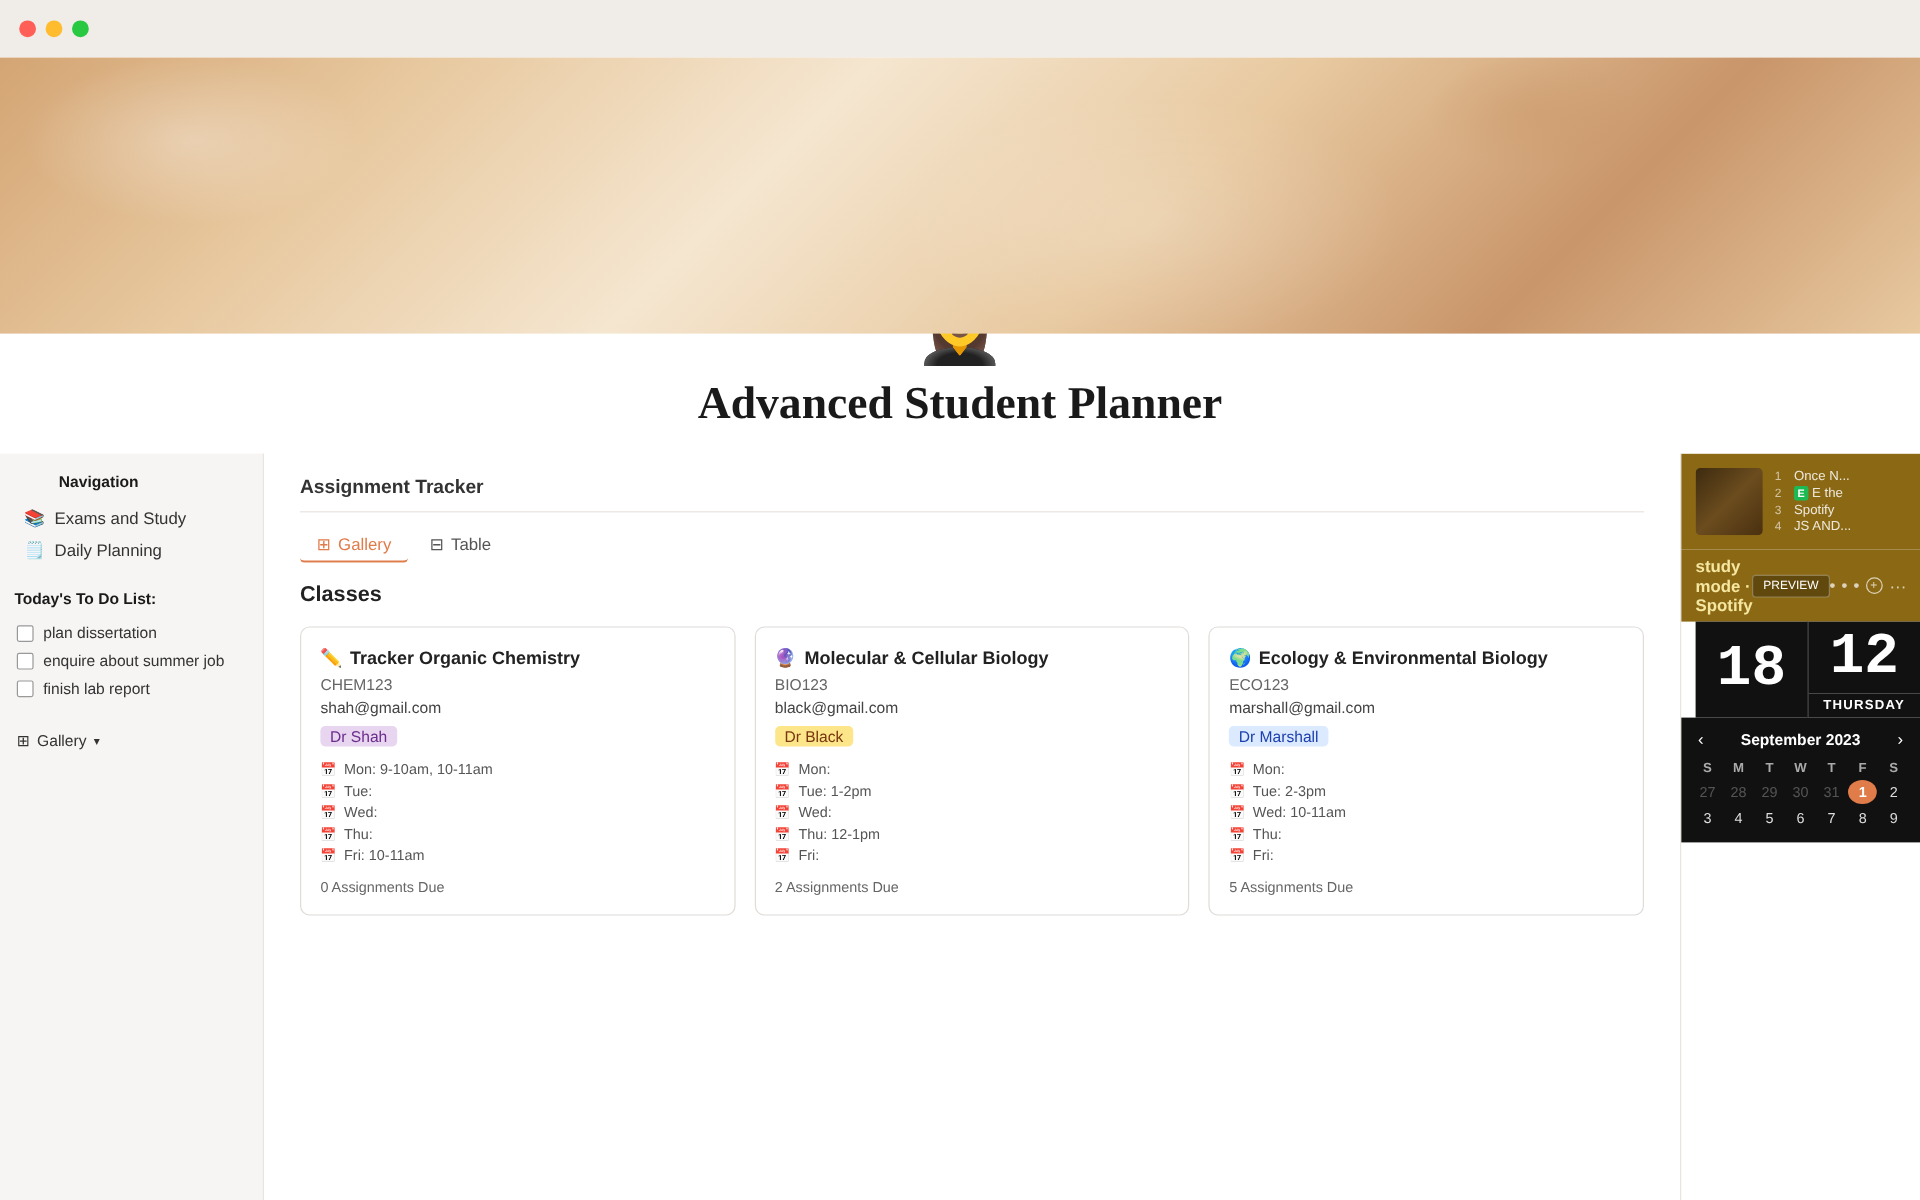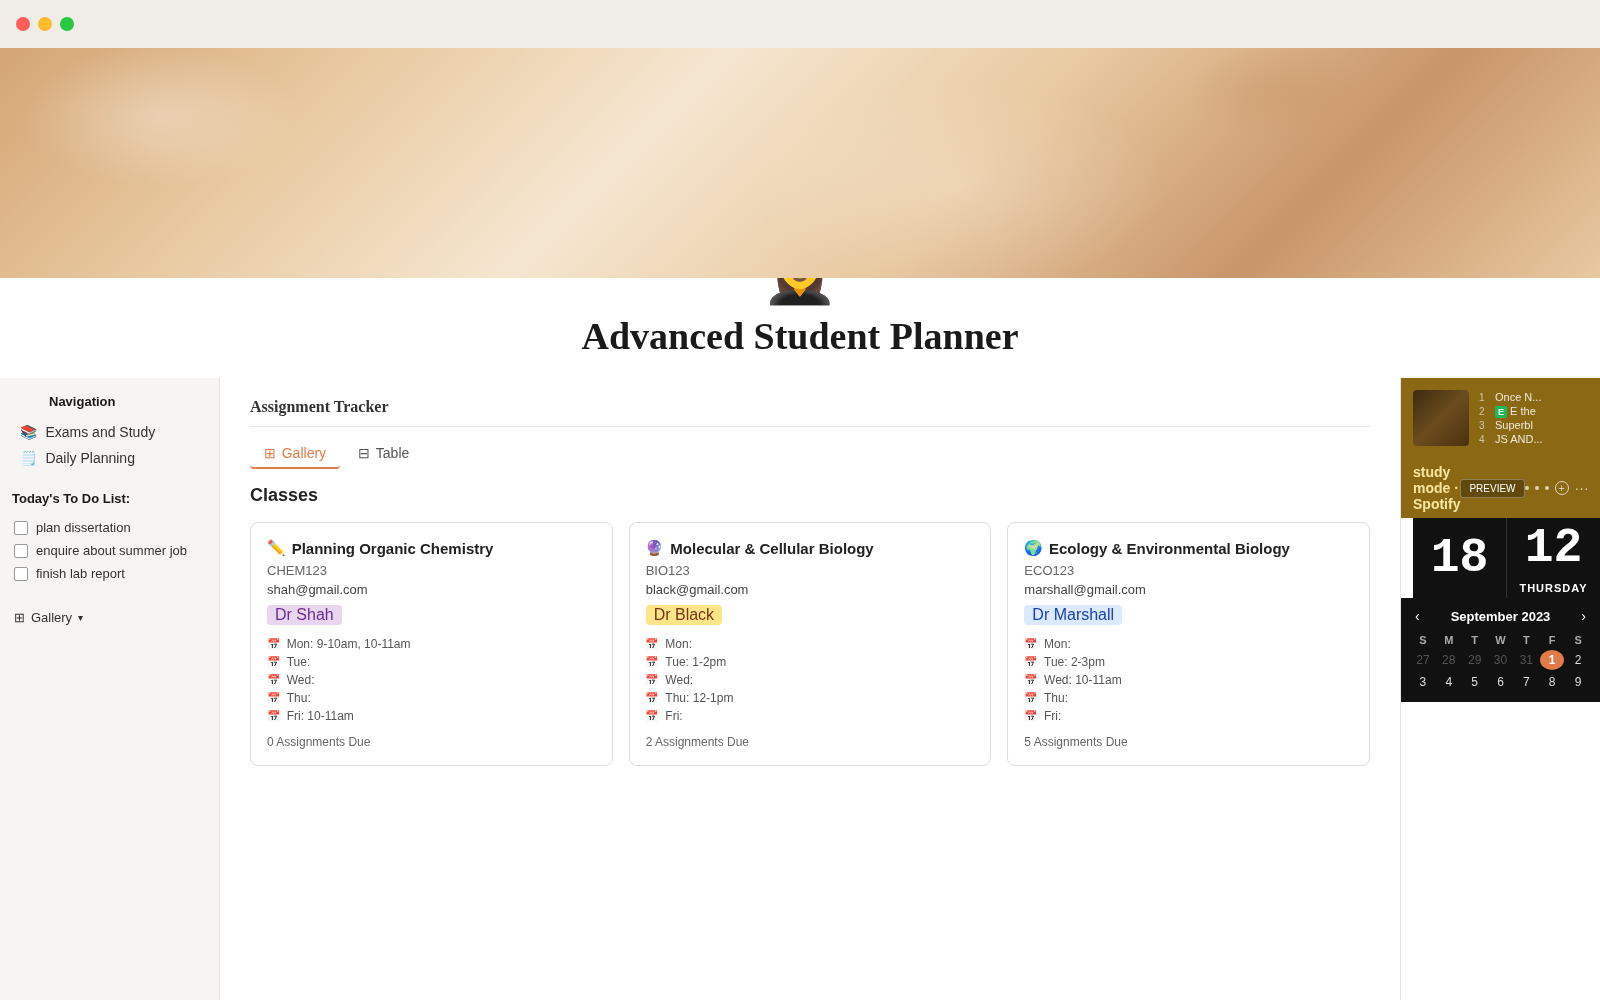--- a/index.html
+++ b/index.html
@@ -145,7 +145,6 @@
       font-size: 16px;
       font-weight: 600;
       color: #333;
-      font-family: Liberation Serif, serif;
     }
 
     .view-tabs {

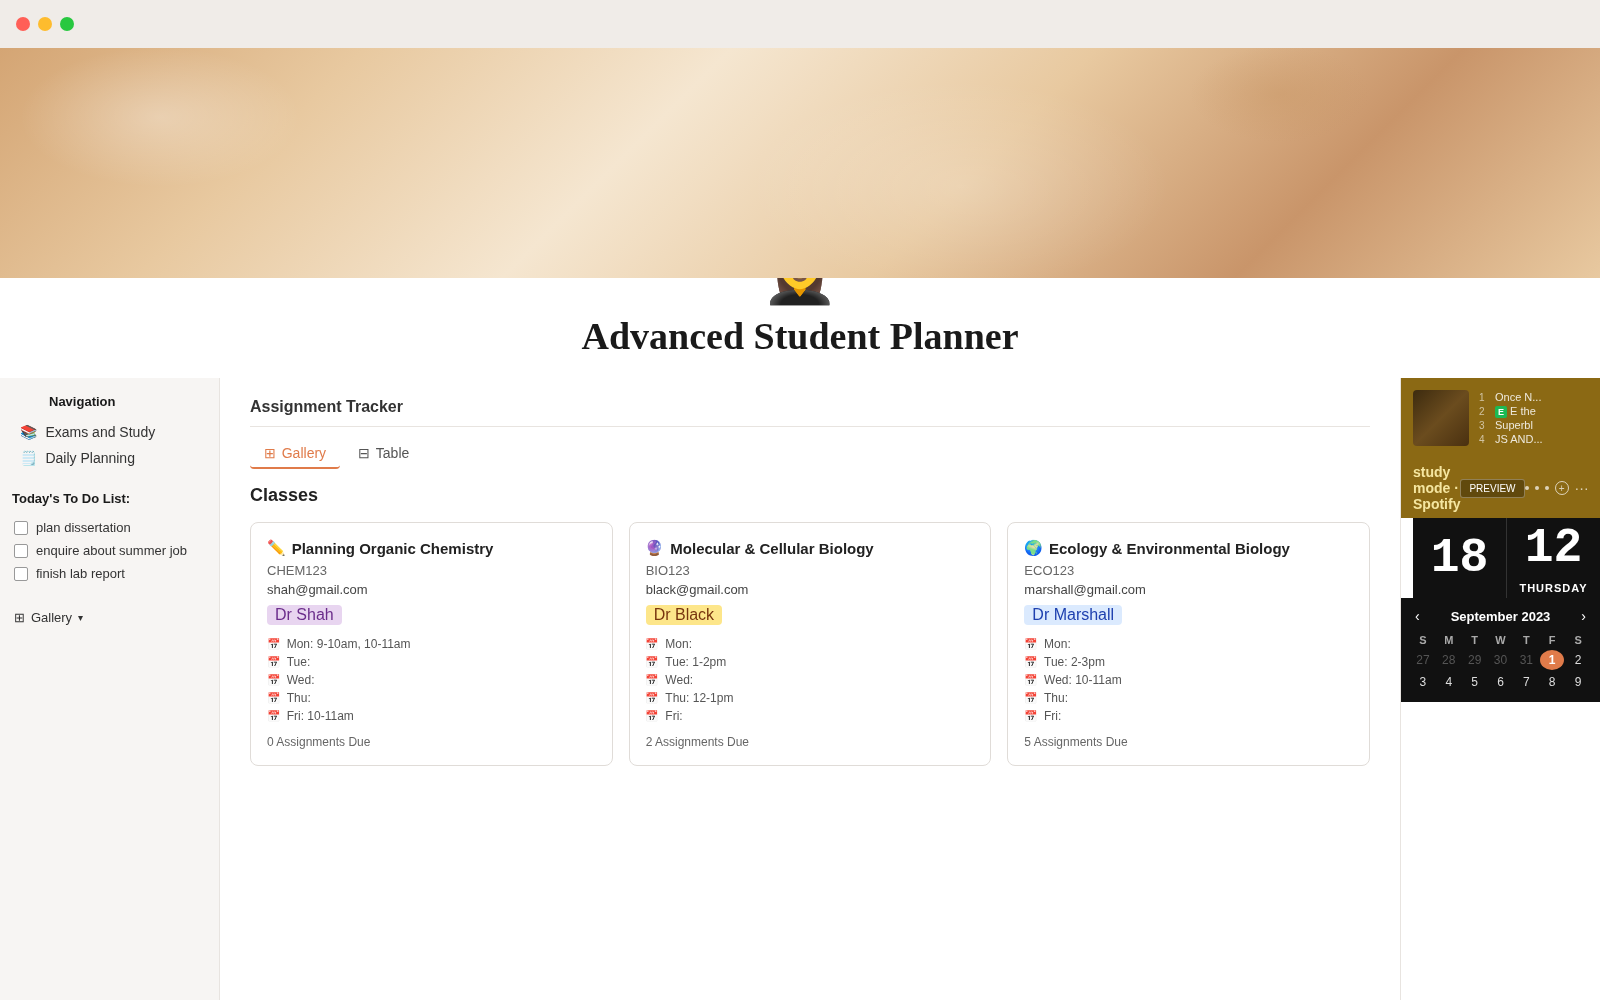--- a/index.html
+++ b/index.html
@@ -605,7 +605,7 @@
         </div>
         <div class="spotify-track">
           <span class="spotify-track-num">3</span>
-          <span>Superbl</span>
+          <span>Spotify</span>
         </div>
         <div class="spotify-track">
           <span class="spotify-track-num">4</span>

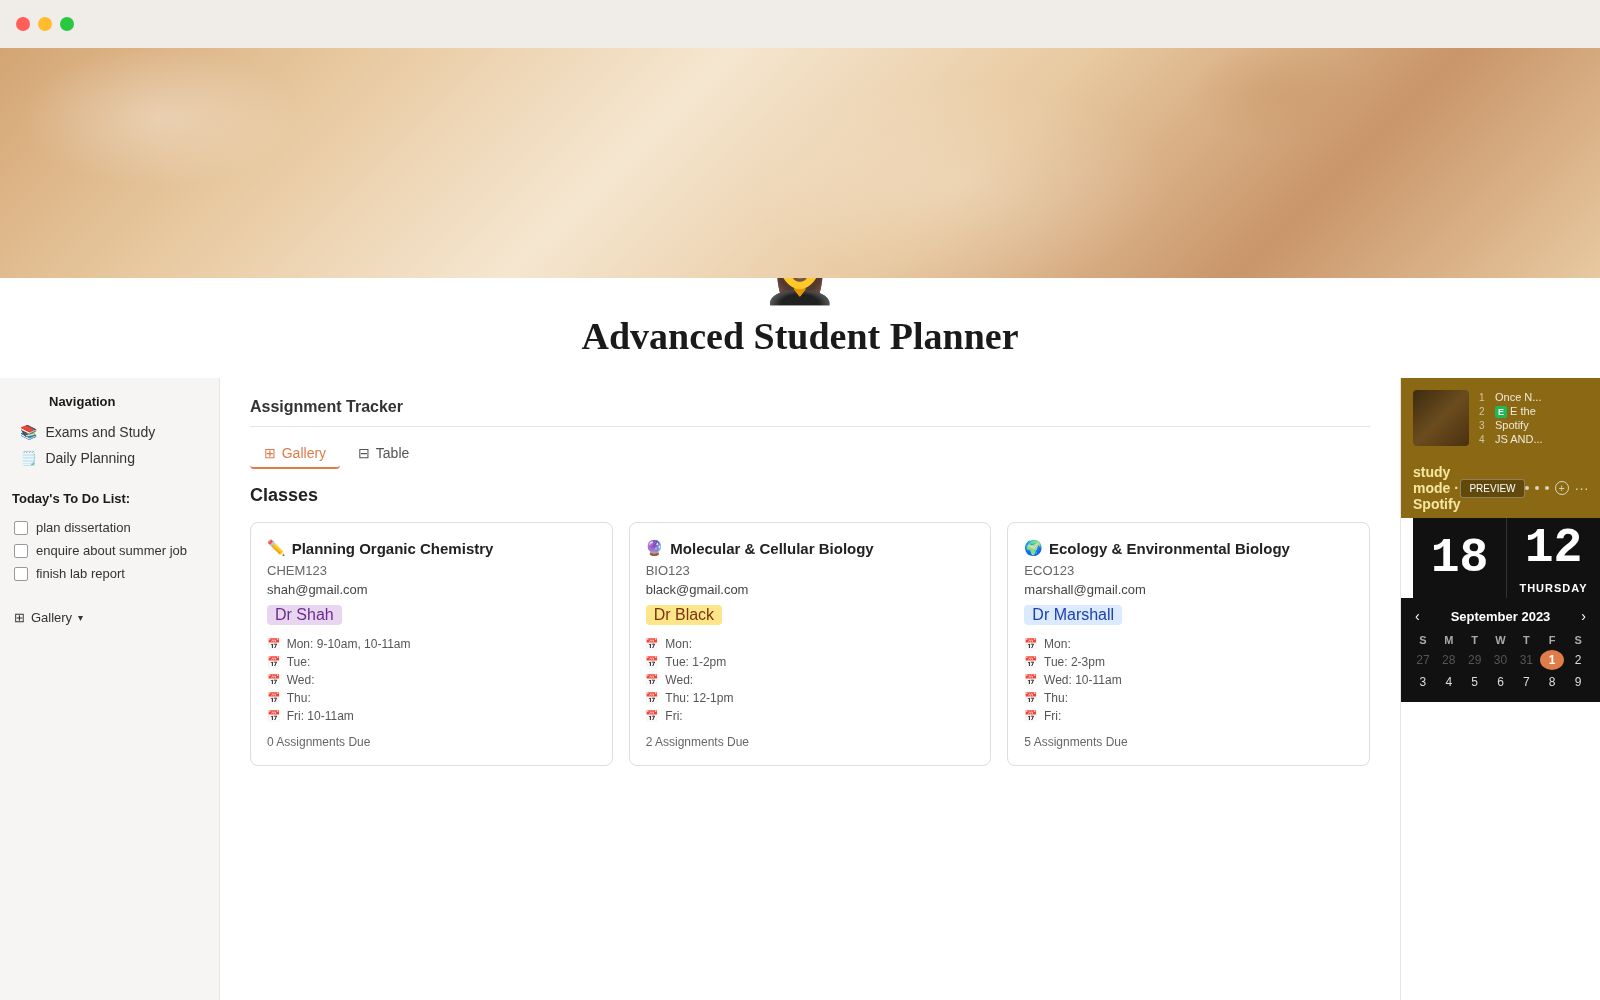--- a/index.html
+++ b/index.html
@@ -486,7 +486,7 @@
       <div class="class-card">
         <div class="class-card-title">
           <span>✏️</span>
-          <span>Planning Organic Chemistry</span>
+          <span>Tracker Organic Chemistry</span>
         </div>
         <div class="class-card-code">CHEM123</div>
         <div class="class-card-email">shah@gmail.com</div>

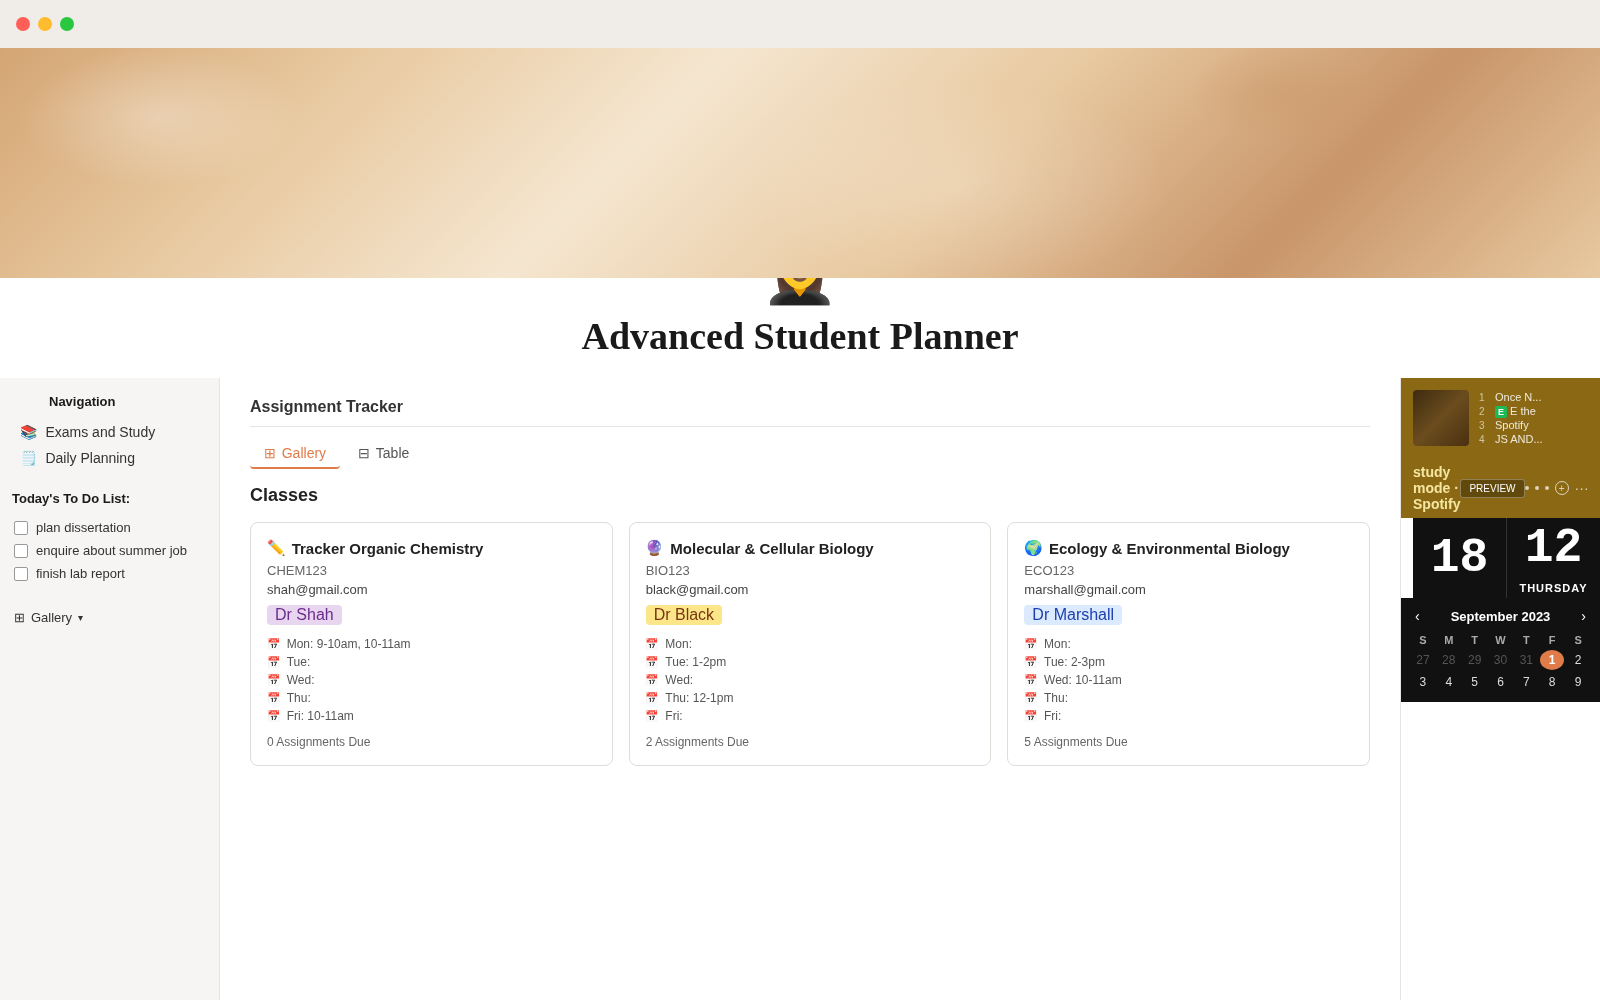--- a/index.html
+++ b/index.html
@@ -211,7 +211,7 @@
       display: inline-block;
       padding: 1px 8px;
       border-radius: 4px;
-      font-size: 16px;
+      font-size: 13px;
       font-weight: 500;
       margin-bottom: 10px;
     }

